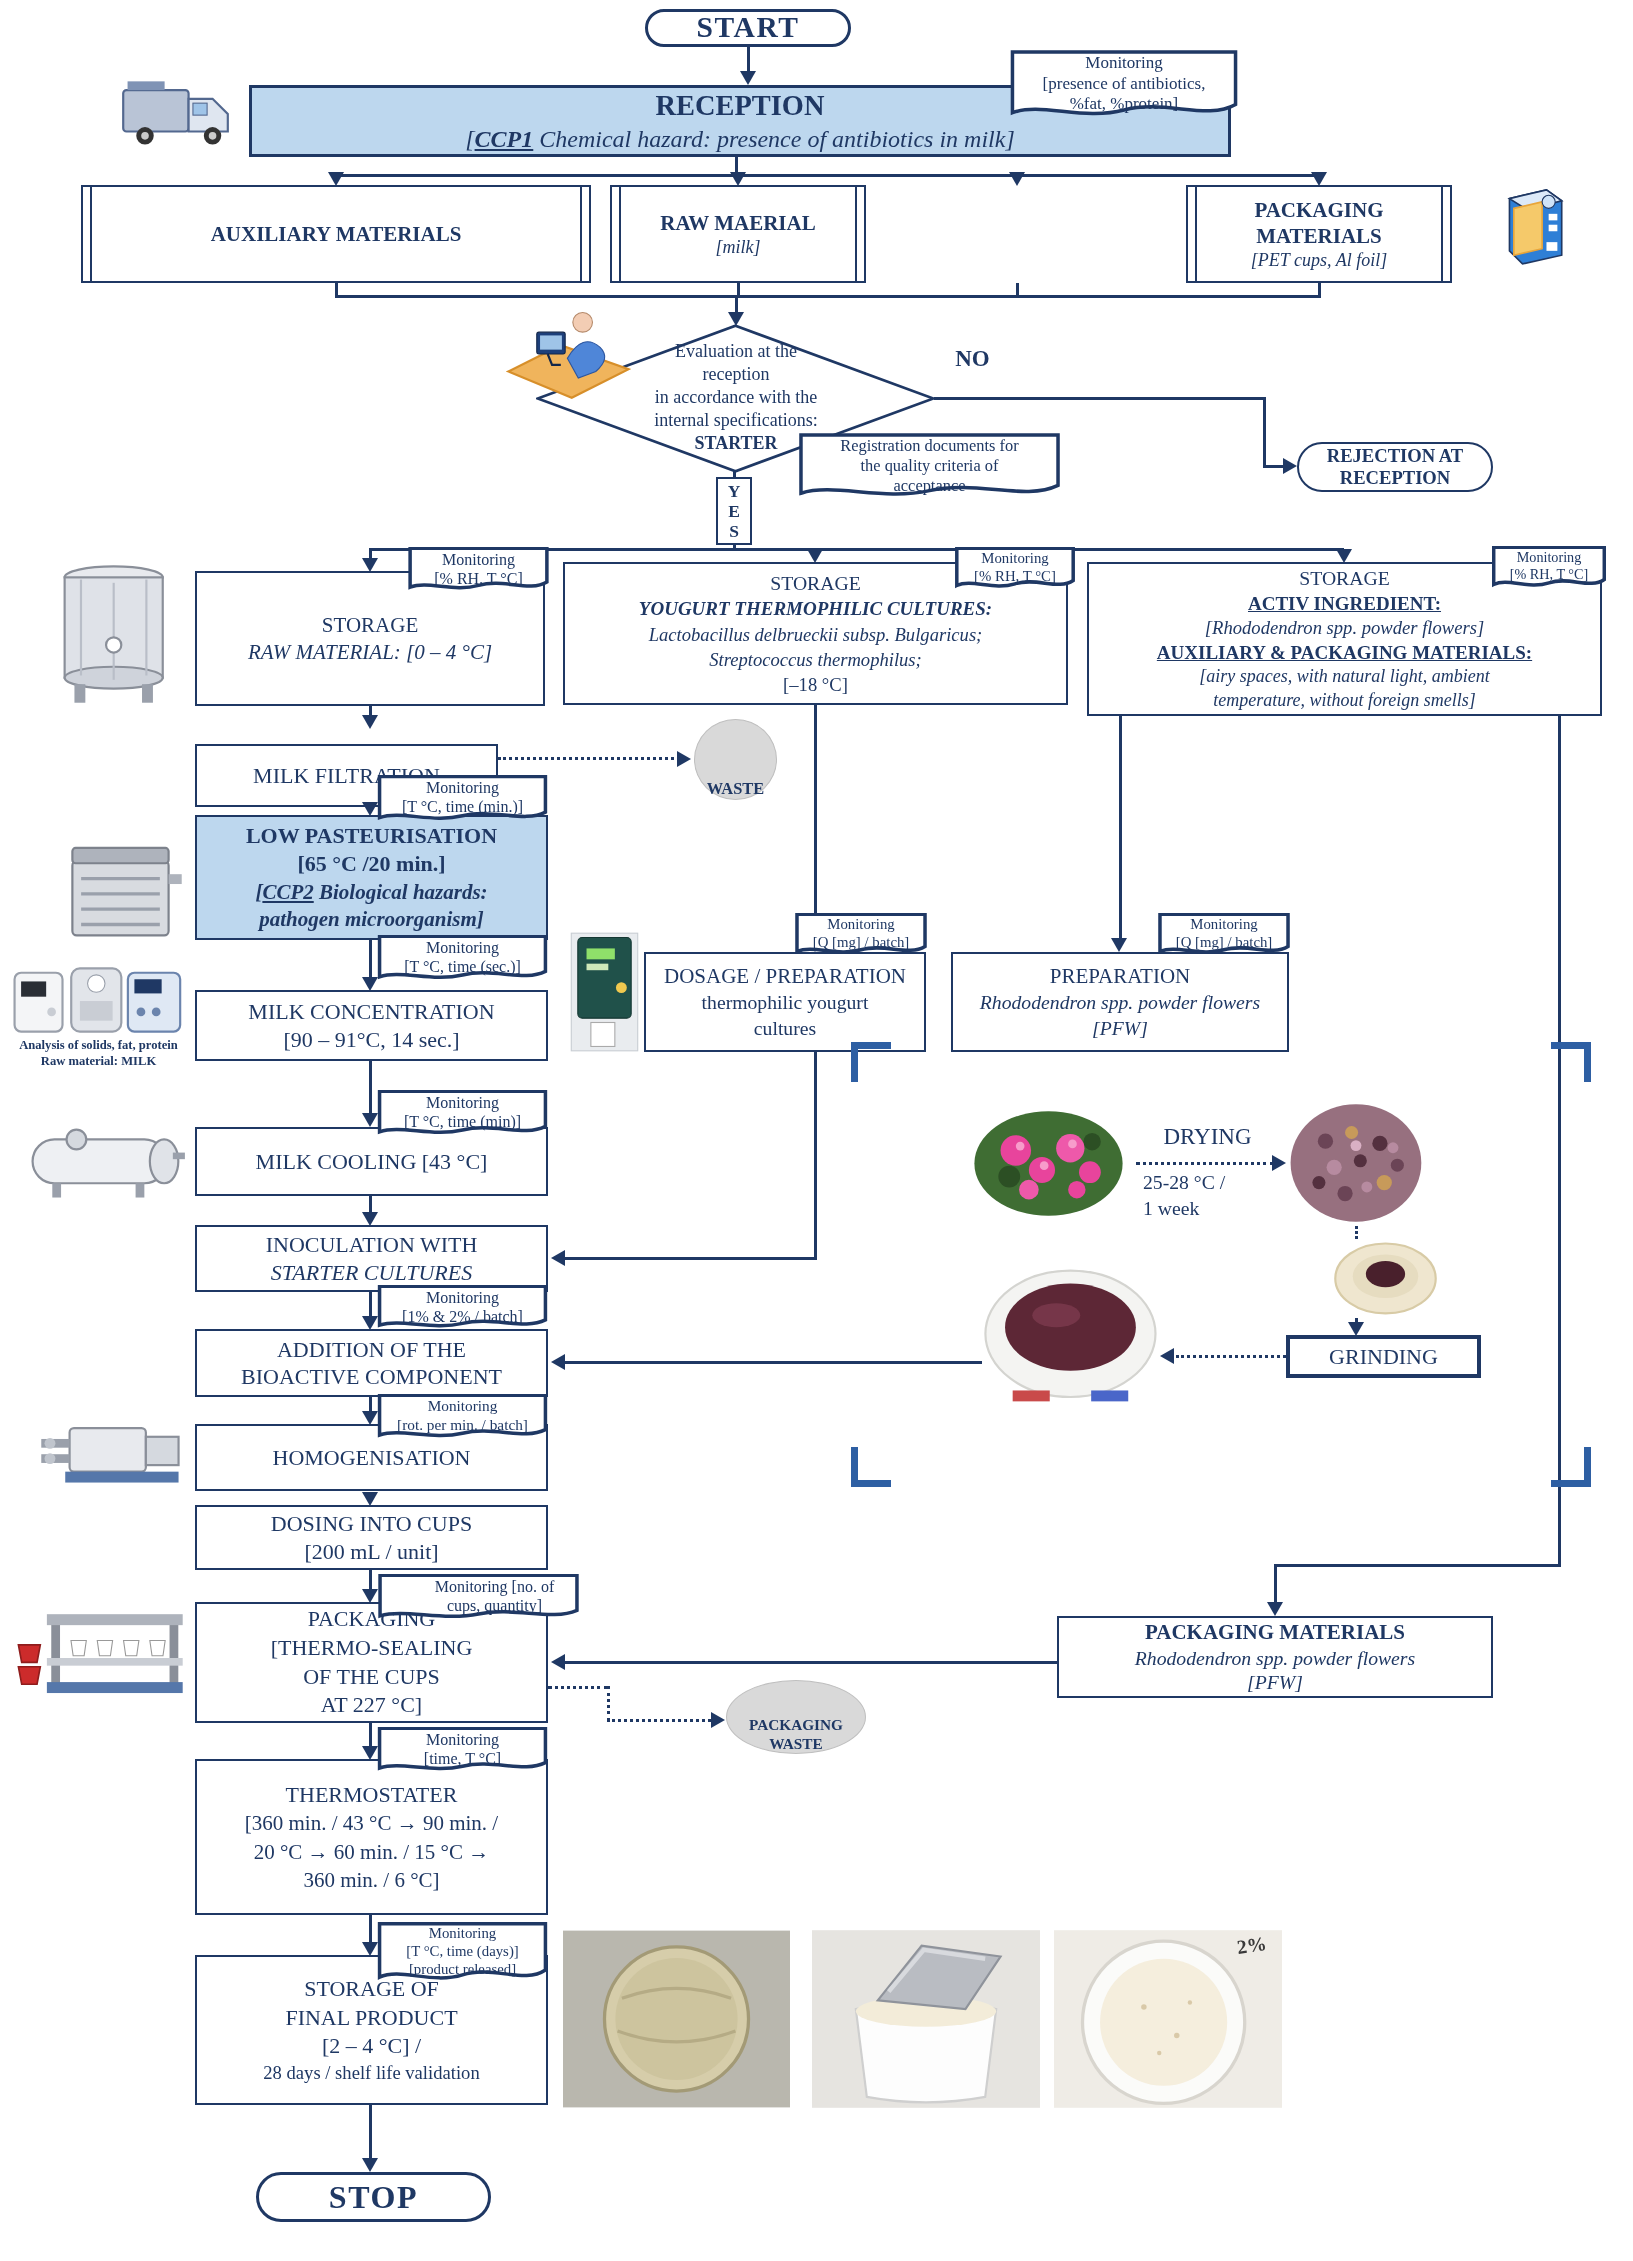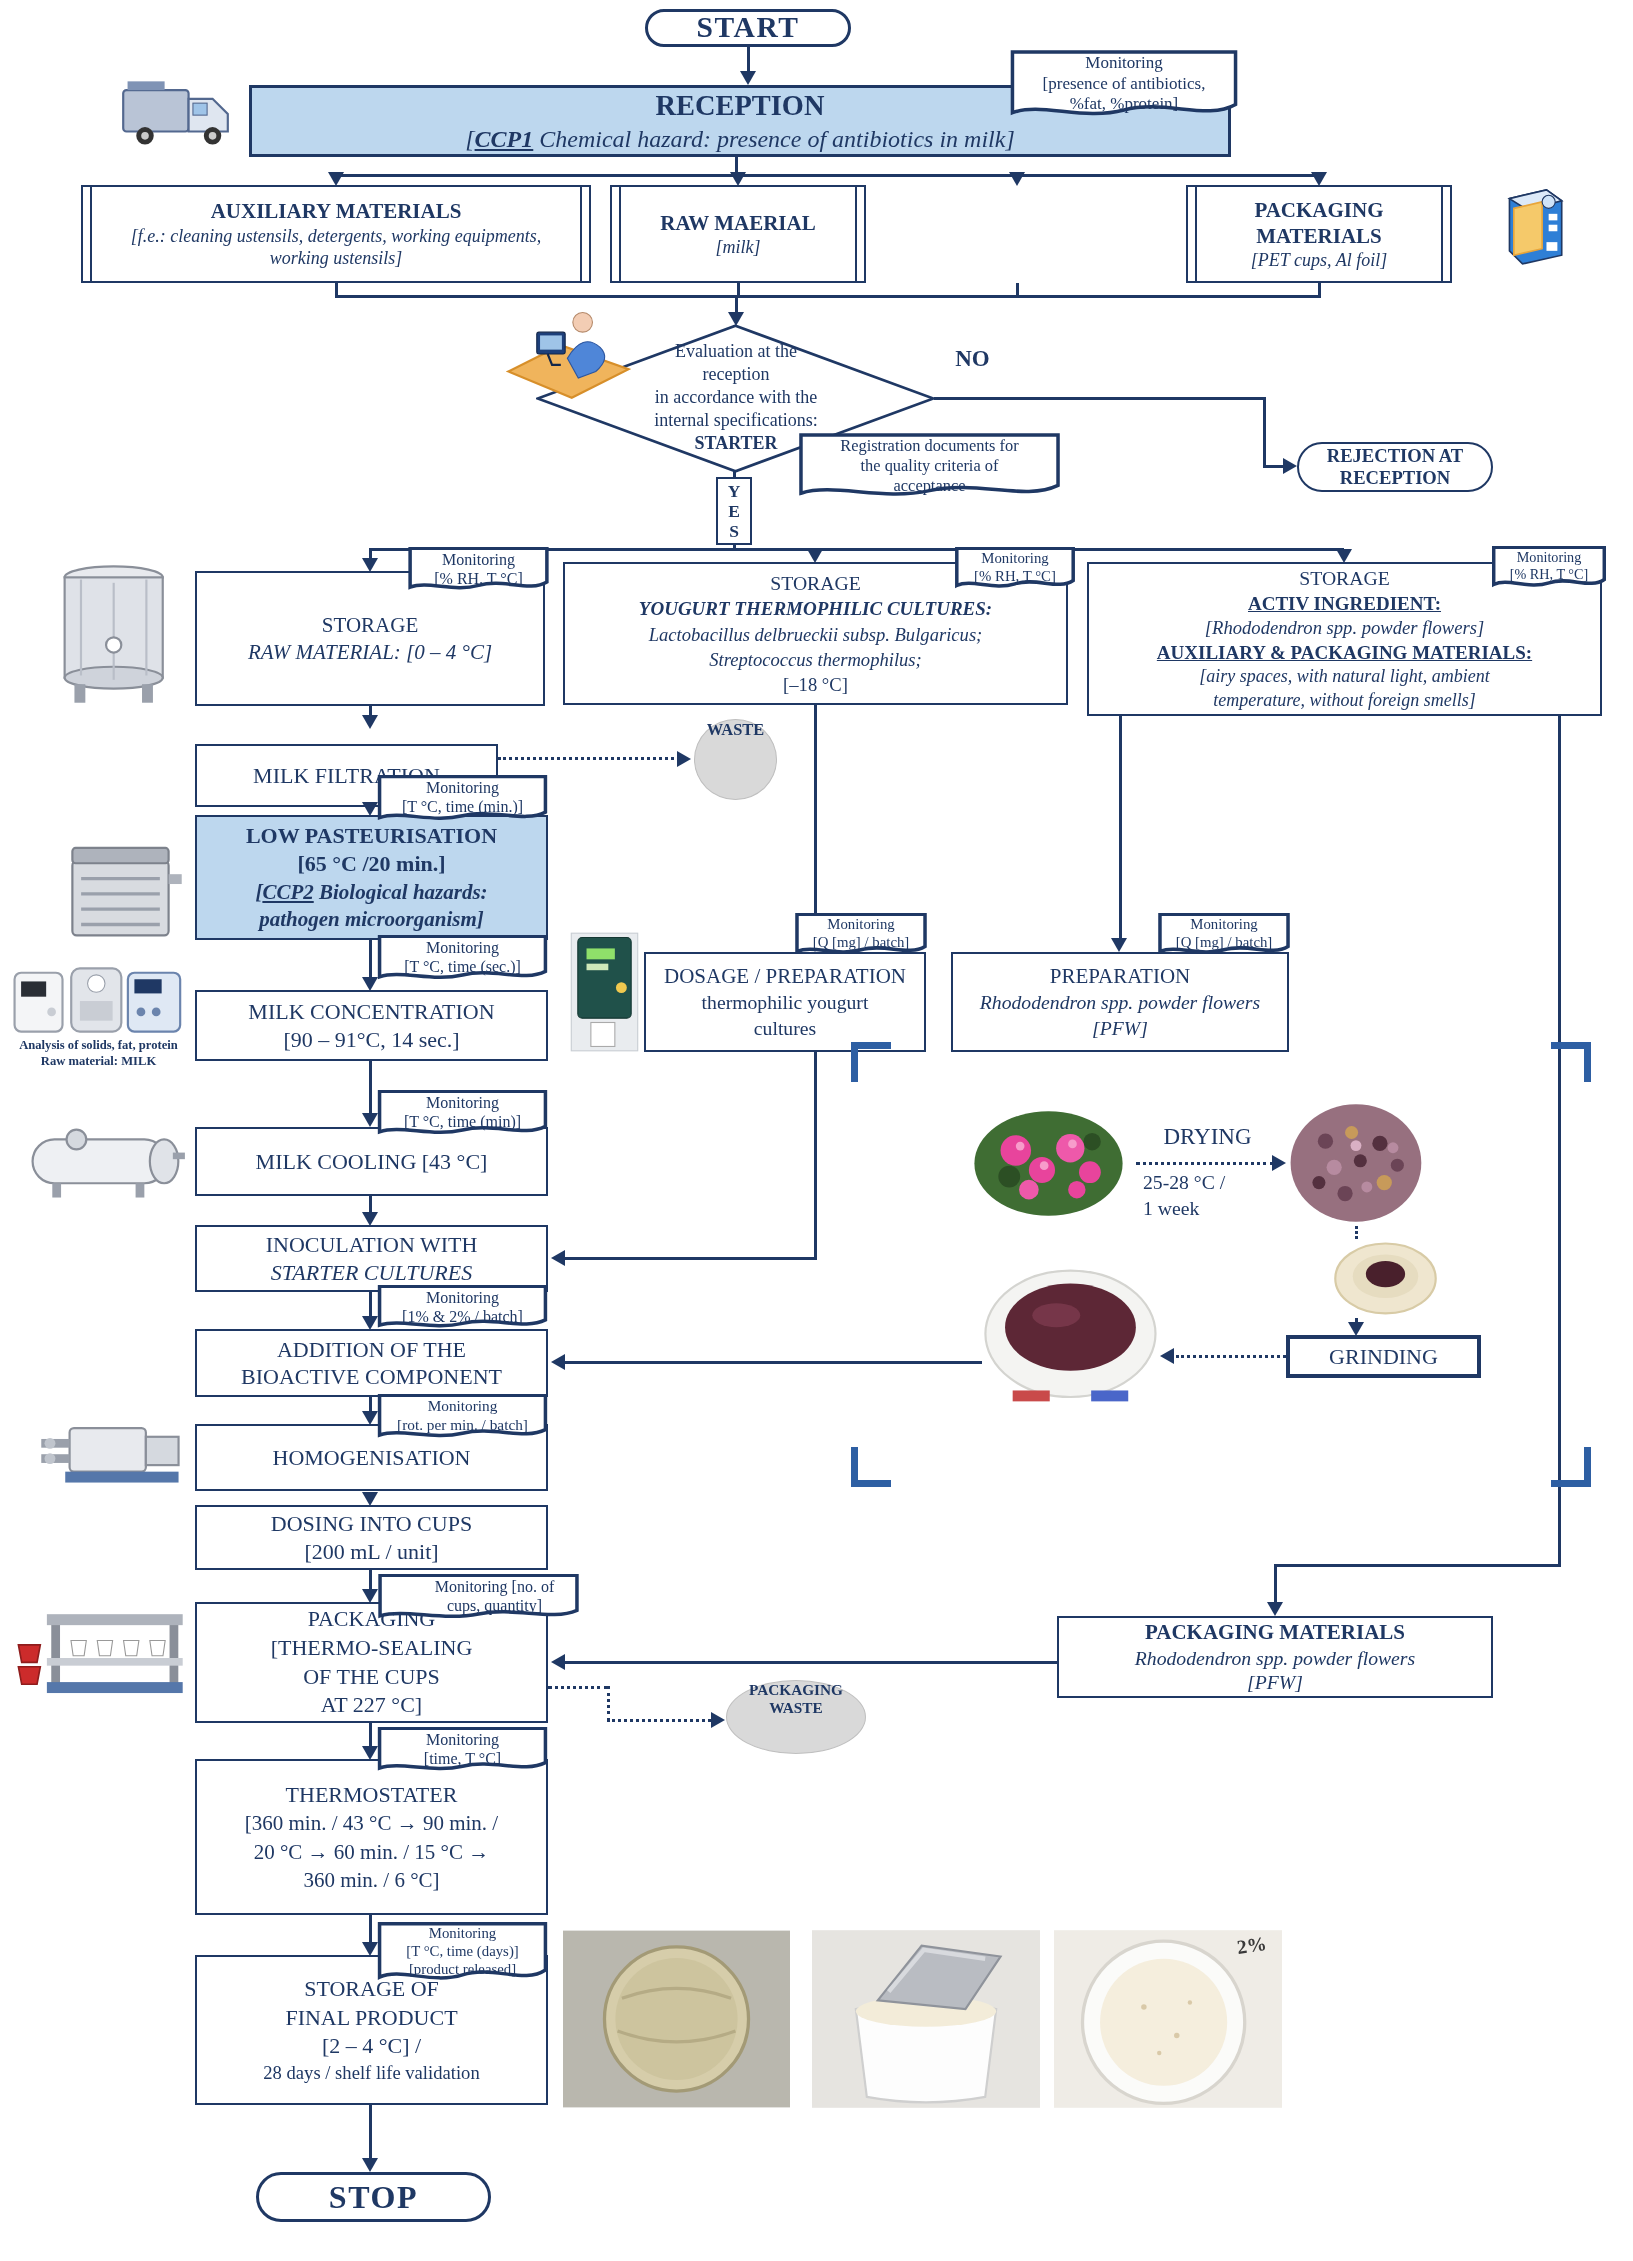--- a/index.html
+++ b/index.html
@@ -92,7 +92,6 @@
 
   <div class="box pp" style="left:81px;top:185px;width:510px;height:98px;padding:0 18.6px;">
     <div class="bold" style="font-size:21px;">AUXILIARY MATERIALS</div>
-    <div class="ital" style="font-size:18px;">[f.e.: cleaning ustensils, detergents, working equipments, working ustensils]</div>
   </div>
   <div class="box pp" style="left:610px;top:185px;width:256px;height:98px;padding:0 14.2px;">
     <div class="bold" style="font-size:21px;">RAW MAERIAL</div>

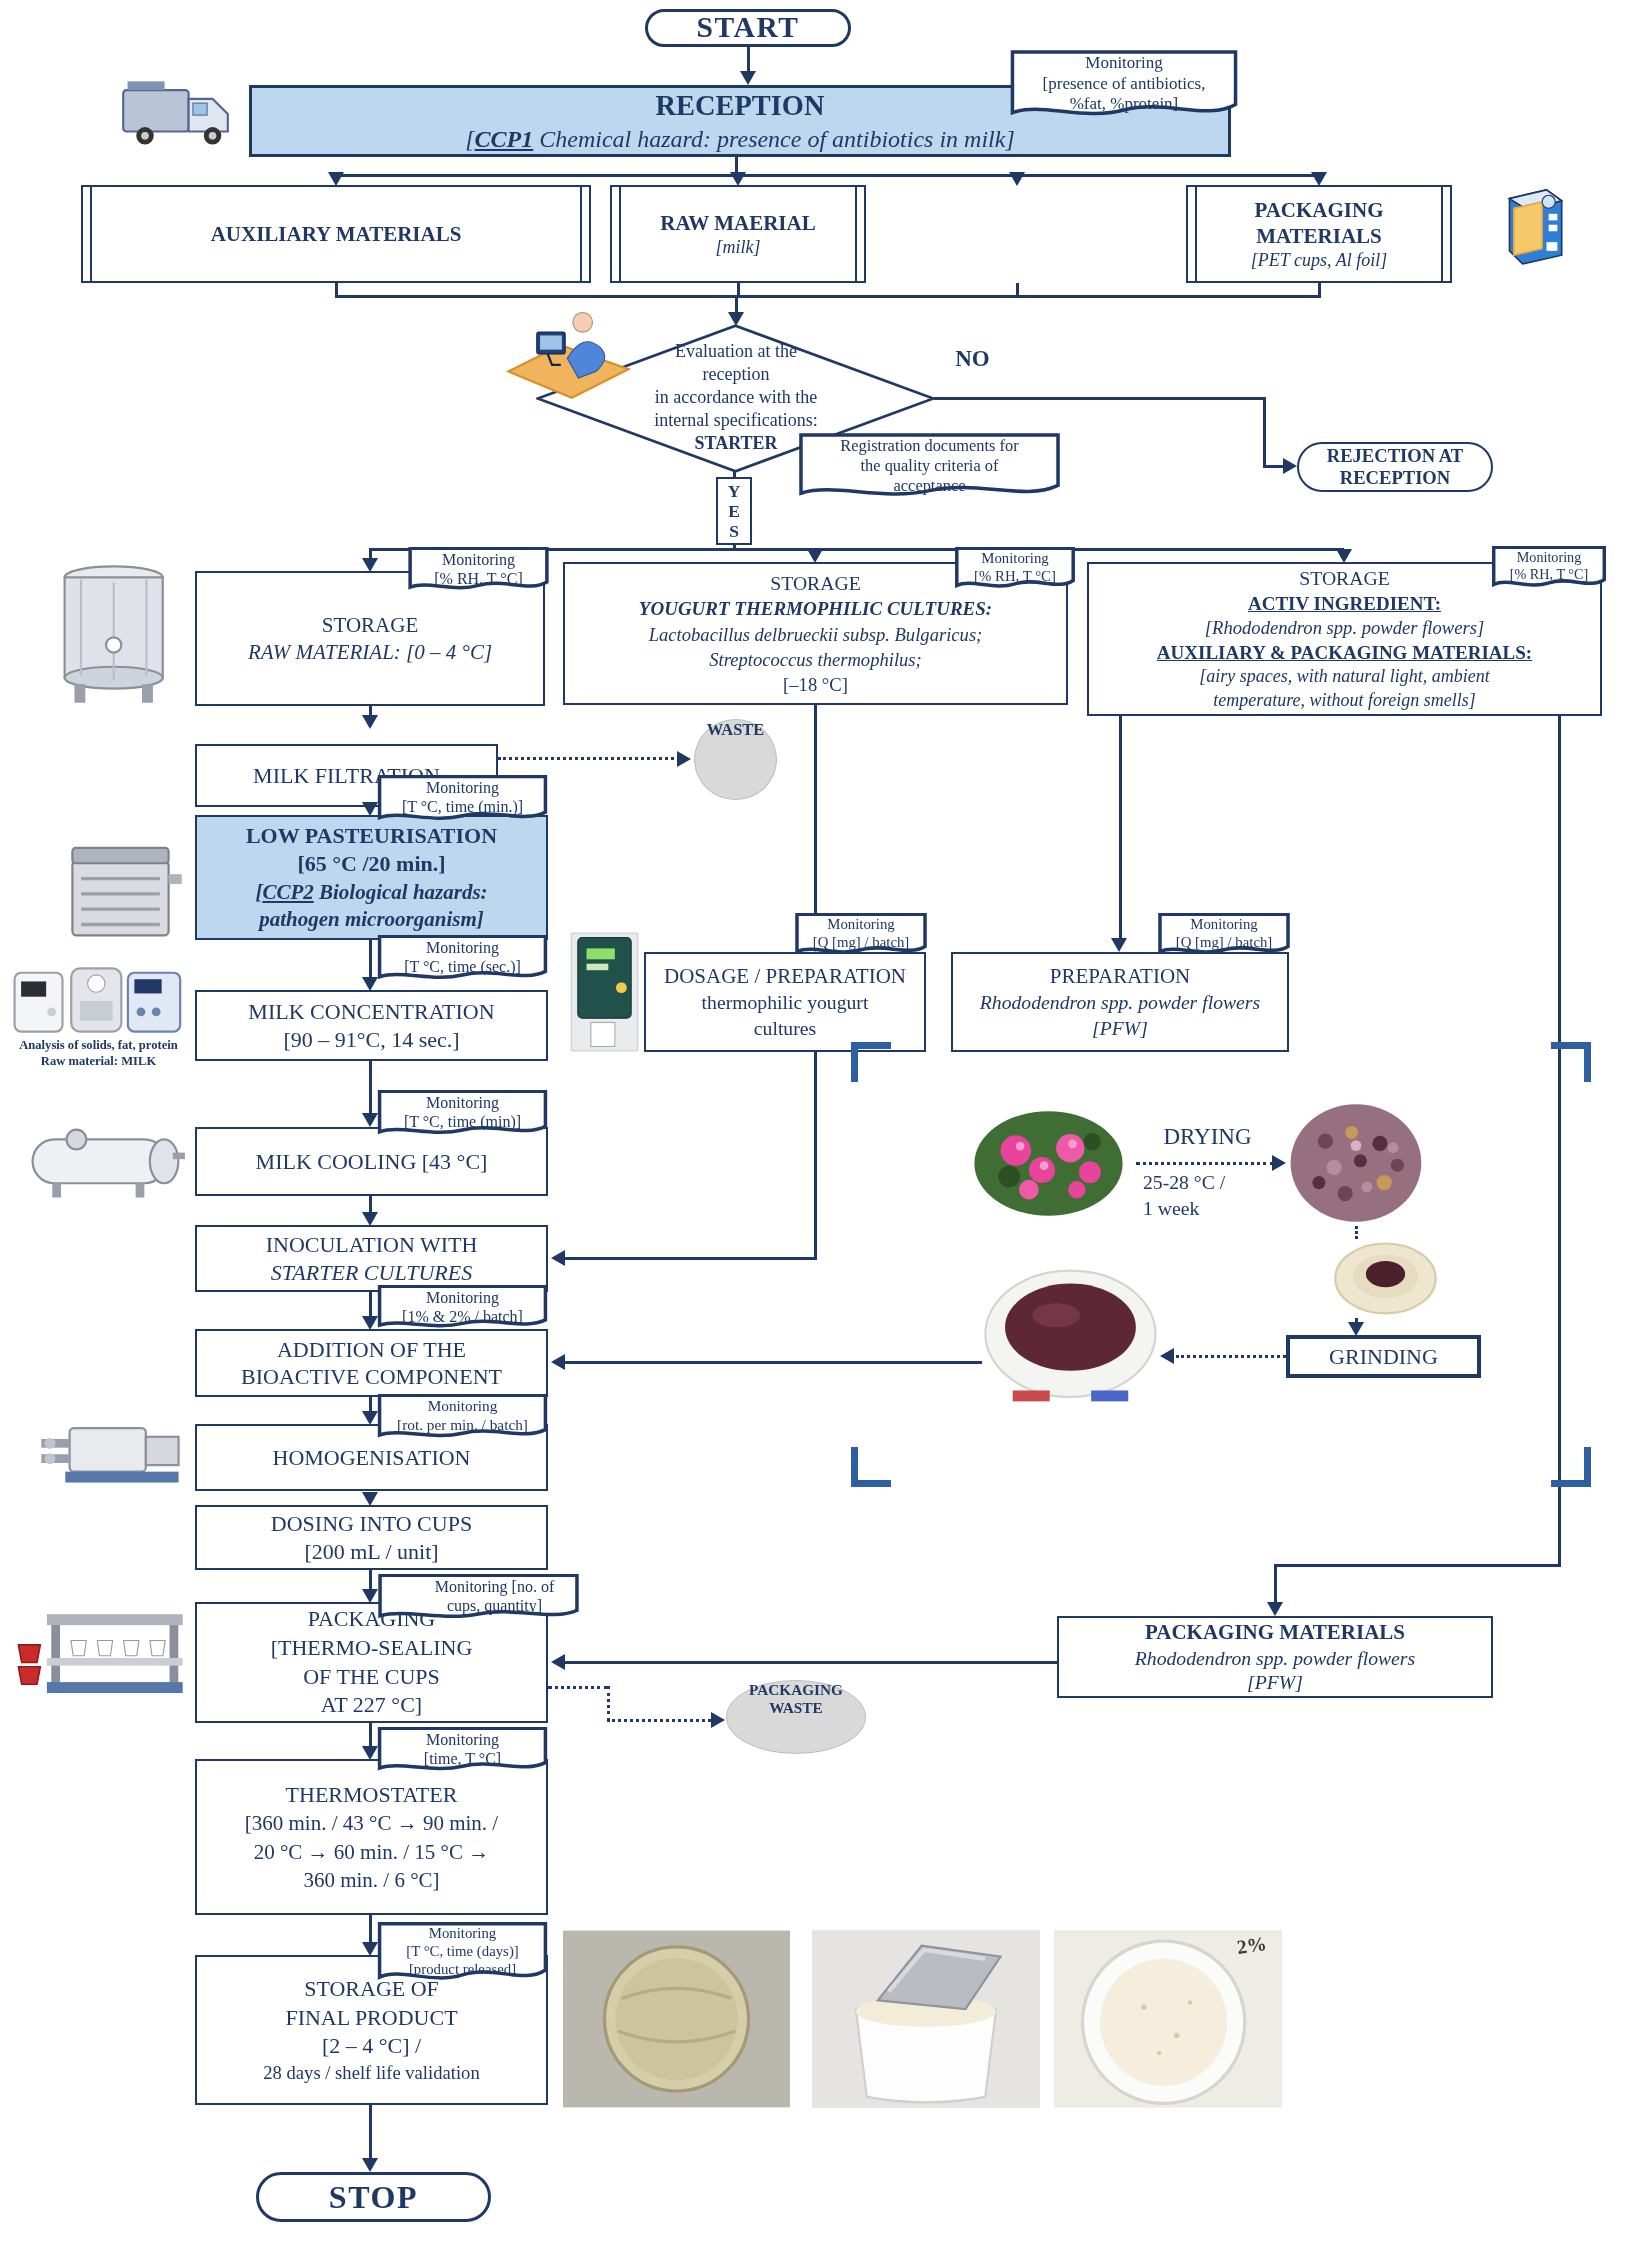--- a/index.html
+++ b/index.html
@@ -36,7 +36,7 @@
   .note use{fill:#fff;stroke:var(--navy);stroke-width:3.5;}
   .note .nt{position:relative;z-index:1;padding:3.3px 4.4px 0;}
   .ellipse{position:absolute;border-radius:50%;background:var(--gray);border:1.1px solid #bfbfbf;
-      display:flex;flex-direction:column;align-items:center;justify-content:flex-start;
+      display:flex;flex-direction:column;align-items:center;justify-content:flex-end;
       font-weight:bold;color:var(--navy);z-index:2;box-sizing:border-box;text-align:center;}
   .bracket{position:absolute;width:33px;height:33px;z-index:3;}
   .b-tl{border-top:7.7px solid var(--bb);border-left:7.7px solid var(--bb);}

